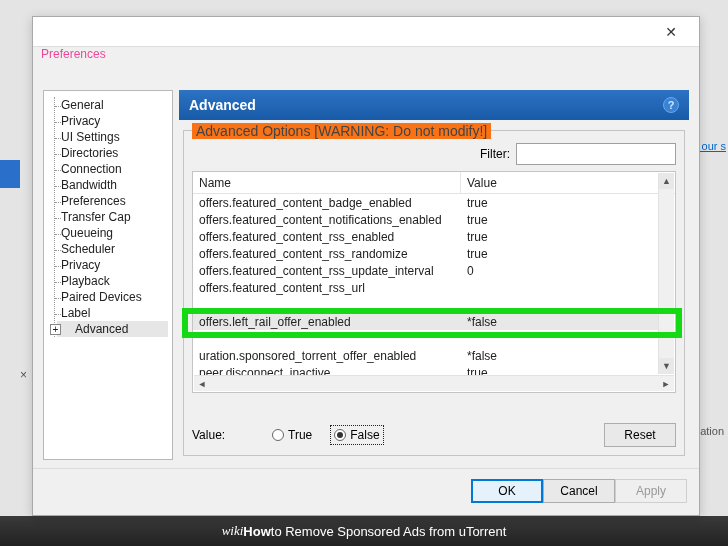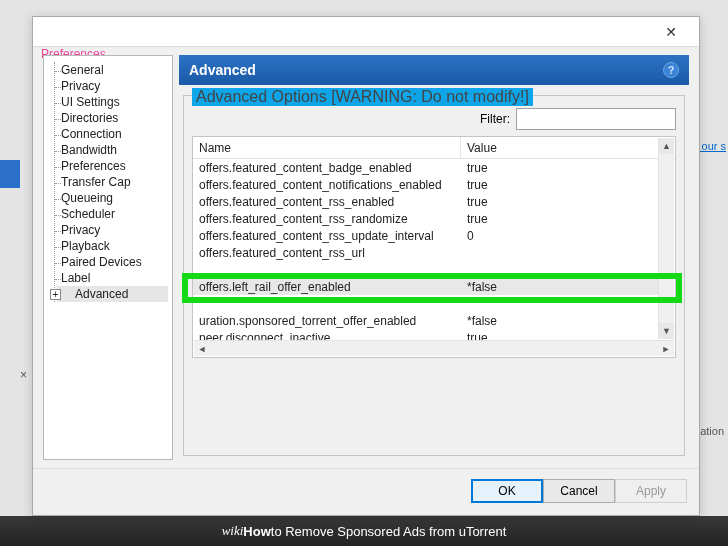--- a/index.html
+++ b/index.html
@@ -20,7 +20,7 @@
   .titlebar .title { font-size: 12px; color: #ec4899; flex: 1; margin-top: 45px; }
   .titlebar .close-btn { width: 40px; height: 28px; display: flex; align-items: center; justify-content: center; font-size: 14px; color: #333; cursor: default; }
 
-  .body { flex: 1; display: flex; padding: 8px 10px 4px 10px; gap: 6px; }
+  .body { flex: 1; display: flex; padding: 8px 10px 4px 10px; gap: 6px; margin-top: 35px; }
 
   .tree { width: 130px; border: 1px solid #b8b8b8; background: #fff; padding: 6px 4px; overflow: hidden; font-size: 12px; color: #222; }
   .tree-inner { border-left: 1px dotted #999; margin-left: 6px; padding-left: 2px; }

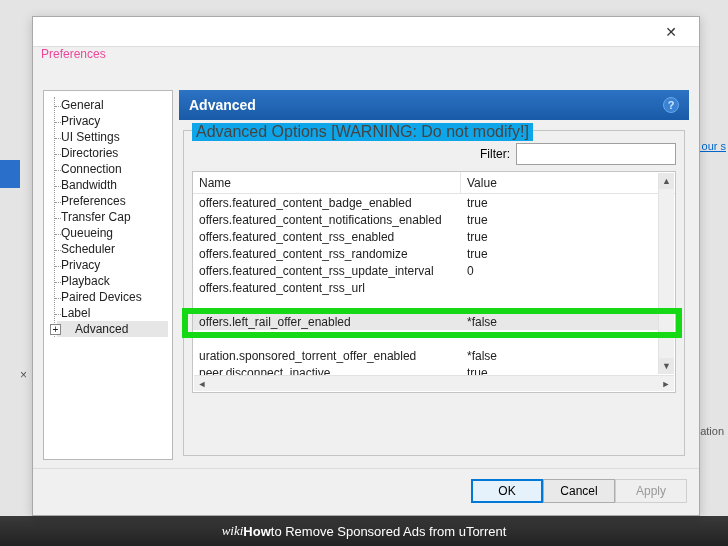--- a/index.html
+++ b/index.html
@@ -40,7 +40,7 @@
     margin: 10px 4px 4px 4px; border: 1px solid #c4c4c4; padding: 12px 8px 8px 8px; position: relative;
     background: #f0f0f0; flex: 1; display: flex; flex-direction: column;
   }
-  .group-label { position: absolute; top: -8px; left: 8px; background: #0ea5e9; padding: 0 4px; font-size: 16px; color: #444; }
+  .group-label { position: absolute; top: -8px; left: 8px; background: #f97316; padding: 0 4px; font-size: 14px; color: #444; }
 
   .filter-row { display: flex; align-items: center; justify-content: flex-end; gap: 6px; margin-bottom: 6px; font-size: 12px; }
   .filter-row input { width: 160px; height: 22px; border: 1px solid #a0a0a0; padding: 0 4px; font-size: 12px; }

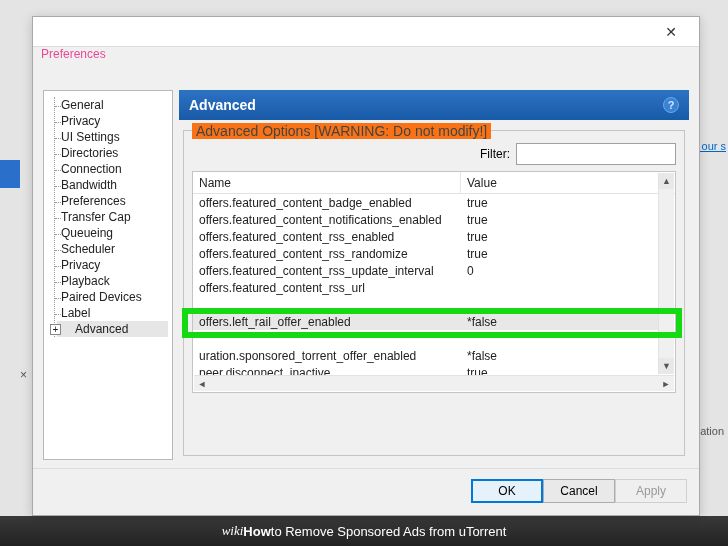--- a/index.html
+++ b/index.html
@@ -210,6 +210,21 @@
           <div class="highlight"></div>
         </div>
 
+        <div class="value-row">
+          <span class="lbl">Value:</span>
+          <label class="radio">
+            <span class="circ"></span>
+            <span>True</span>
+          </label>
+          <label class="radio focused">
+            <span class="circ">
+                <span class="dot"></span>
+              </span>
+            <span>False</span>
+          </label>
+          <span style="flex:1"></span>
+          <button class="btn">Reset</button>
+        </div>
       </div>
     </div>
   </div>

